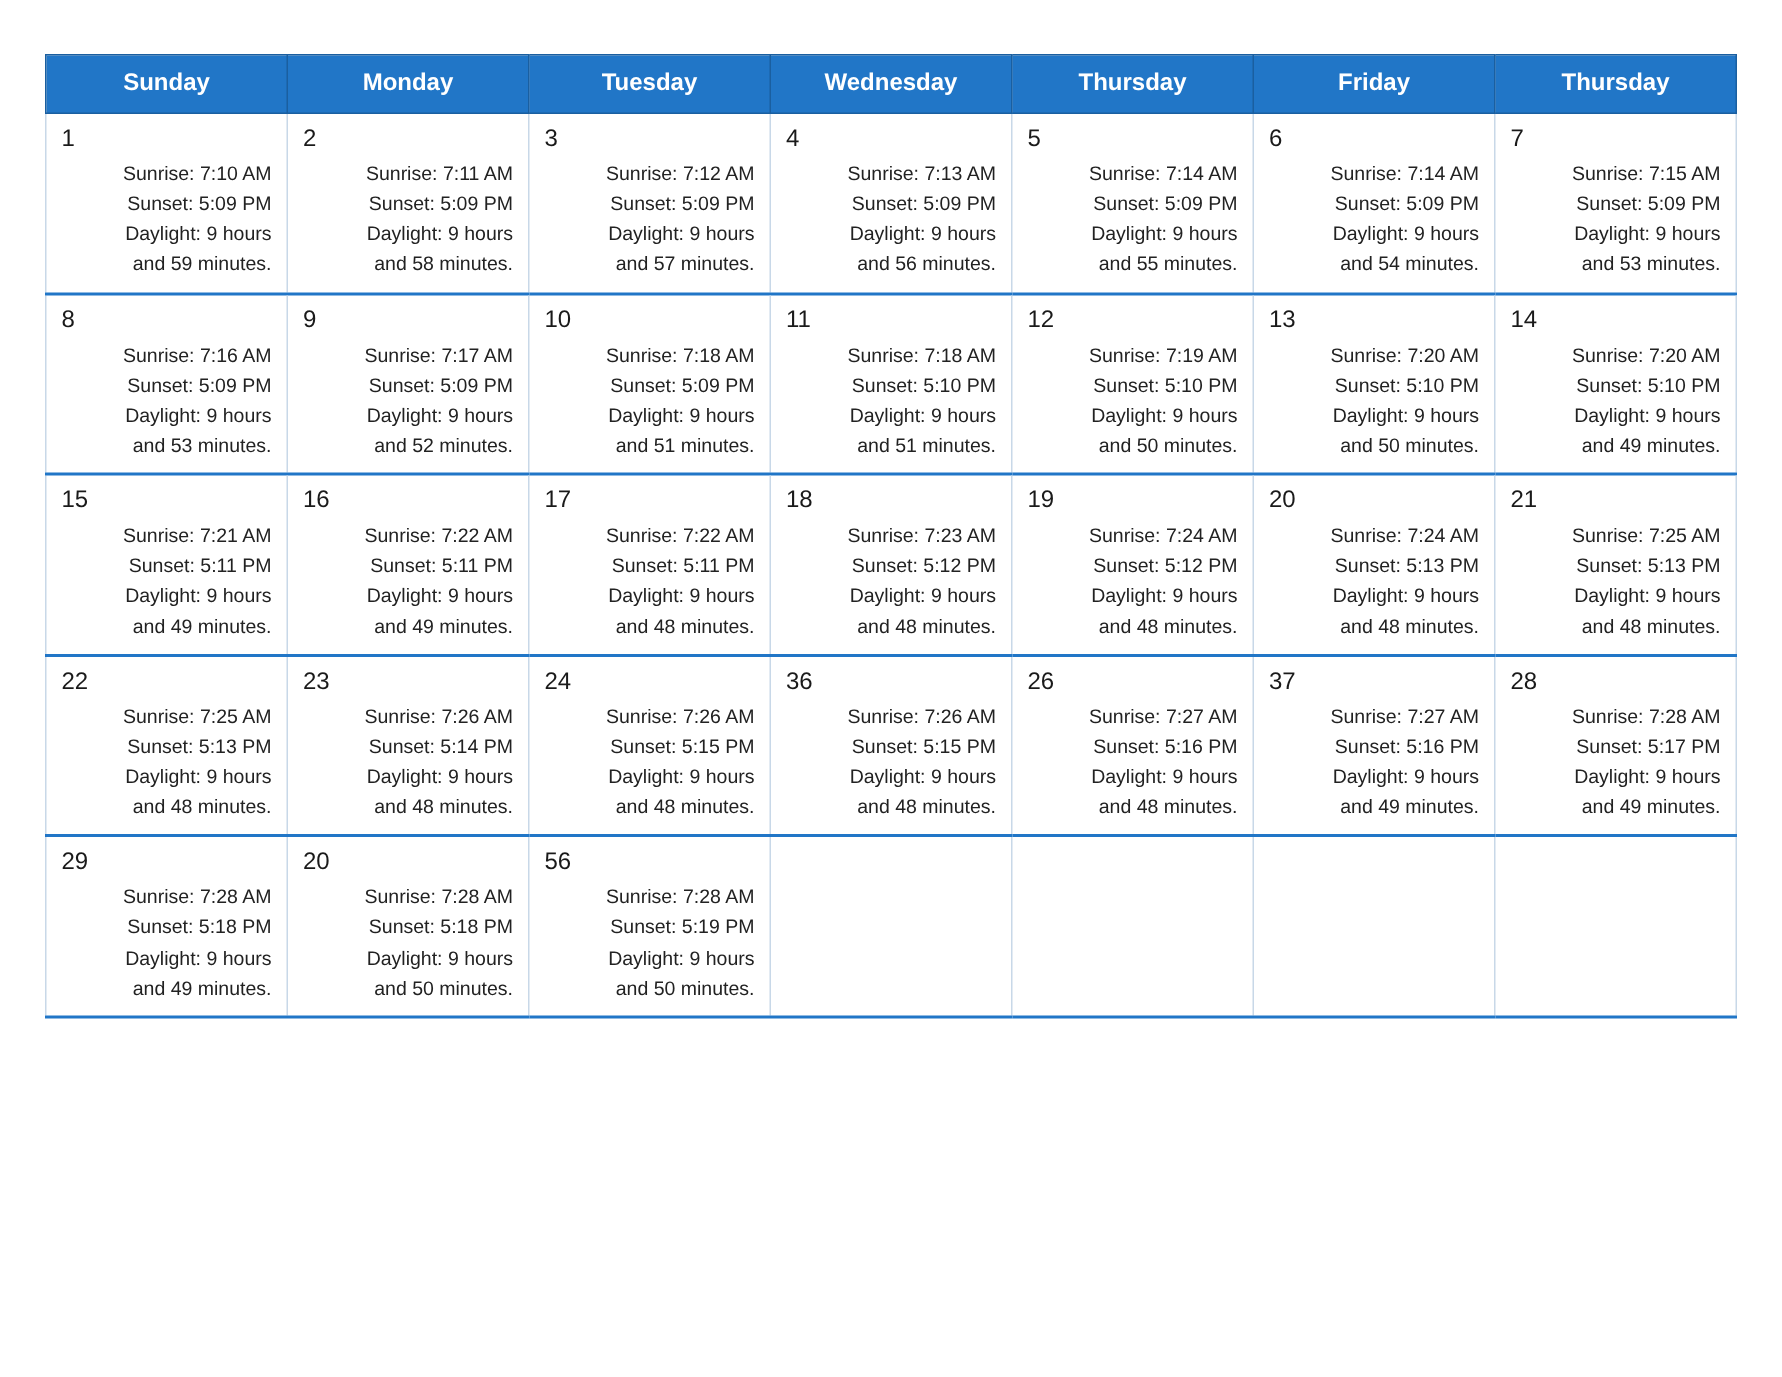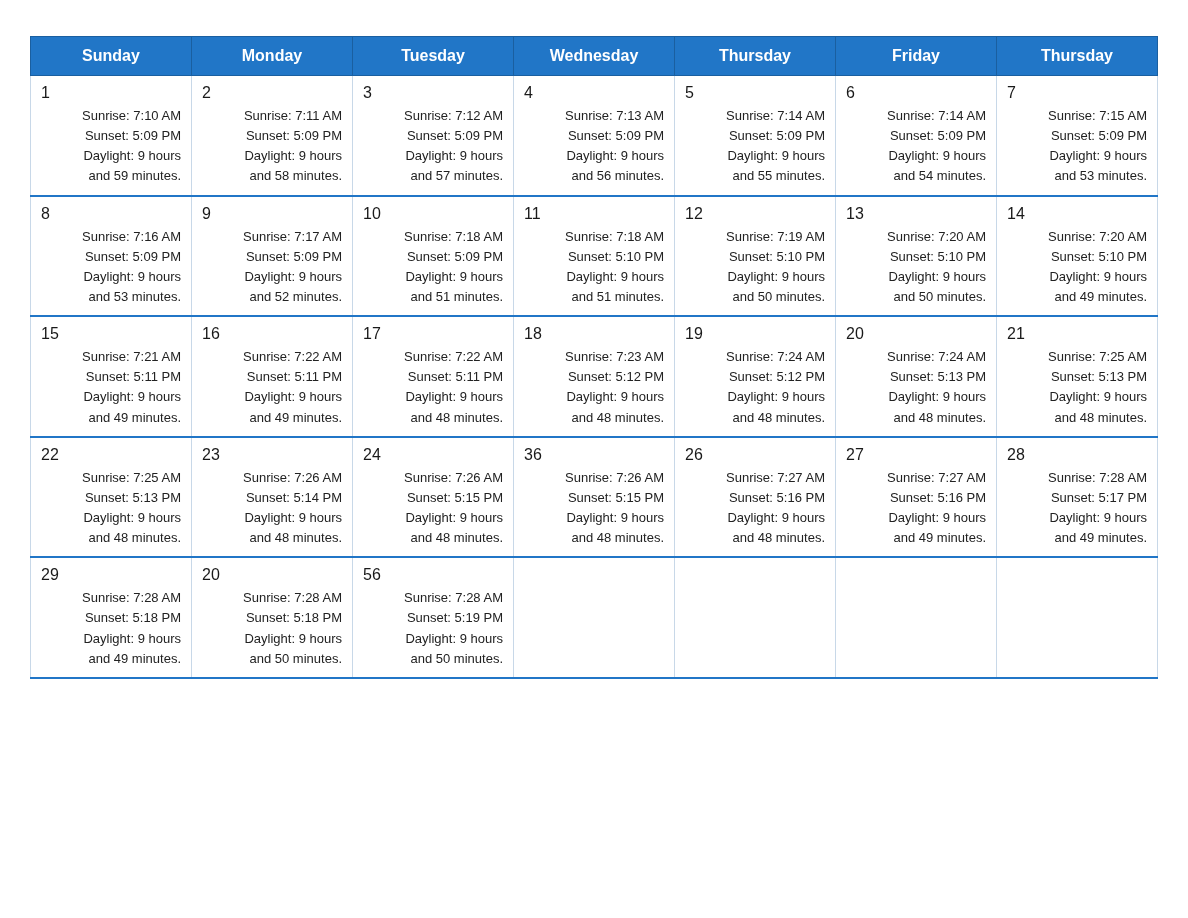--- a/index.html
+++ b/index.html
@@ -373,7 +373,7 @@
         </div>
       </td>
         <td>
-        <span class="day-number">27</span>
+        <span class="day-number">37</span>
         <div class="day-info">
           Sunrise: 7:27 AM<br>
           Sunset: 5:16 PM<br>

